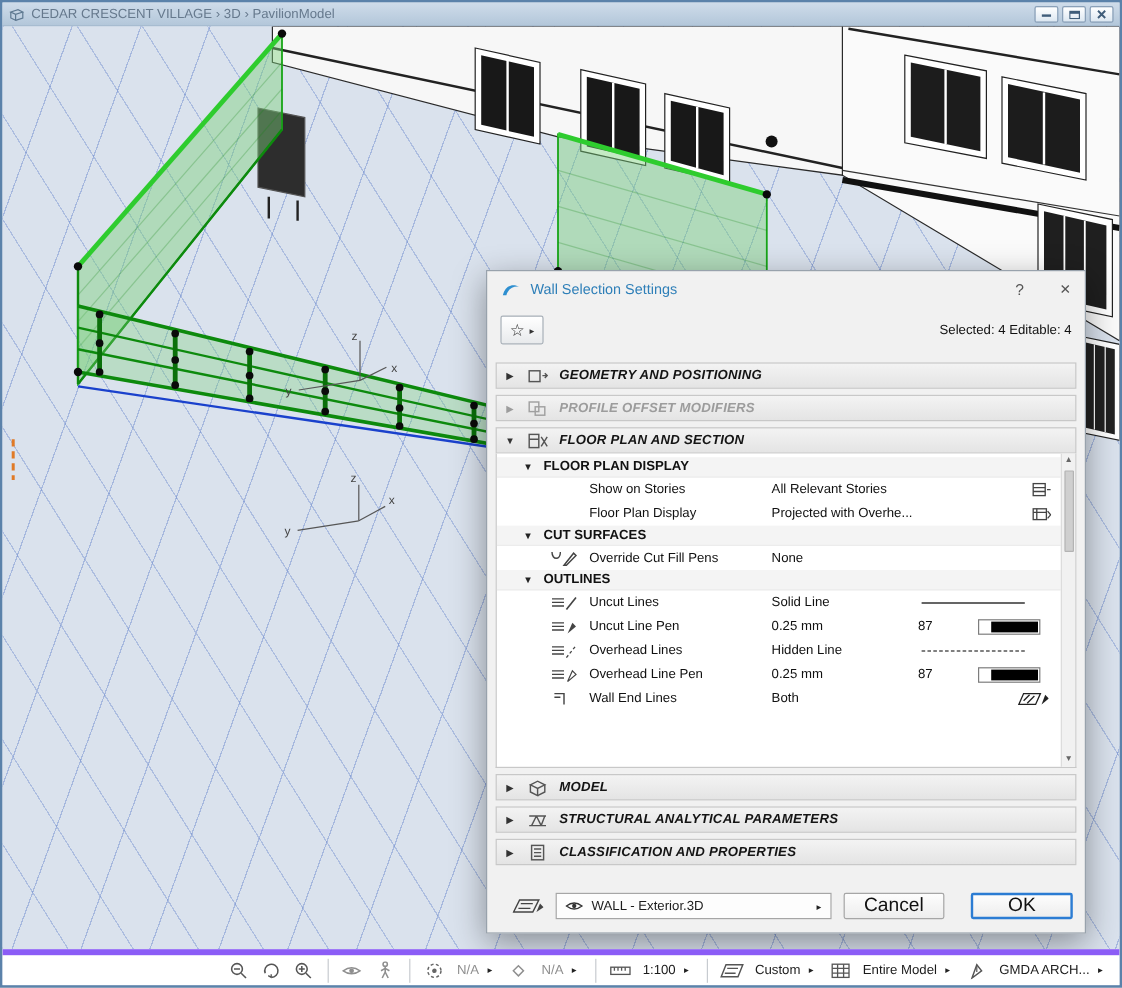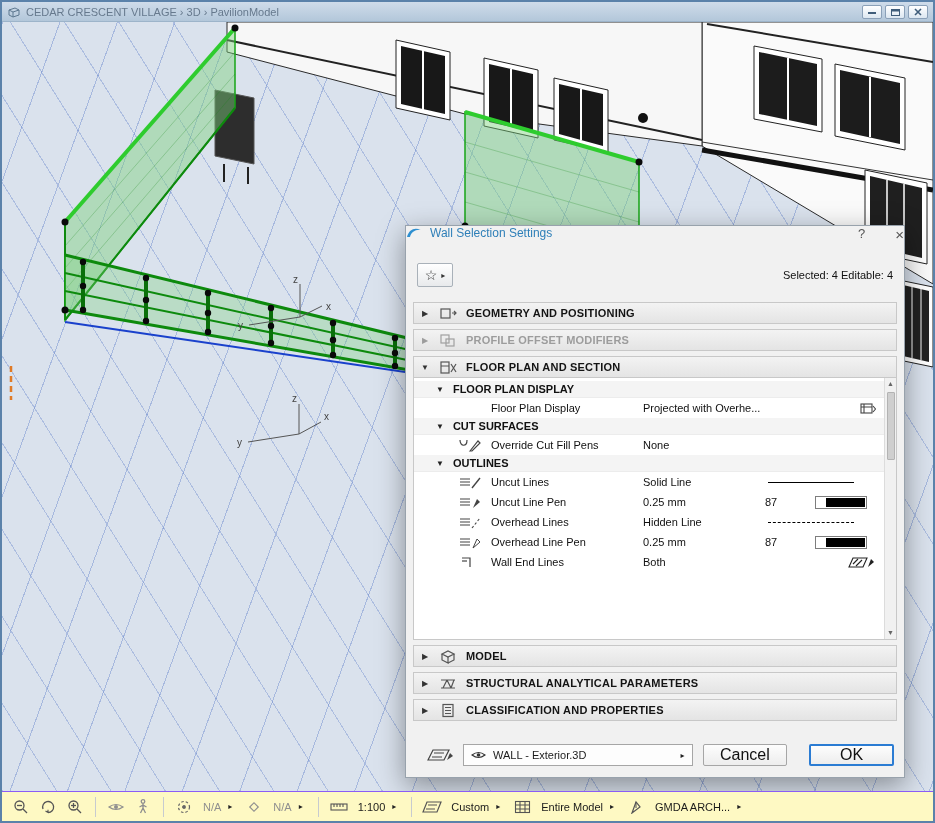--- a/index.html
+++ b/index.html
@@ -29,7 +29,7 @@
   .dialog { position:absolute; left:403px; top:203px; width:500px; height:553px;
     background:#f1f1f1; border:1px solid #98a2ac; box-shadow:0 8px 26px rgba(0,0,0,.38);
     font-size:11px; color:#1c1c1c; }
-  .dlg-titlebar { height:30px; display:flex; align-items:flex-start; gap:8px; padding:0 0; }
+  .dlg-titlebar { height:30px; display:flex; align-items:center; gap:8px; padding:0 12px; }
   .dlg-title { color:#2e7fb8; font-size:12px; }
   .dlg-spacer { flex:1; }
   .dlg-help { color:#555; font-size:13px; cursor:default; }

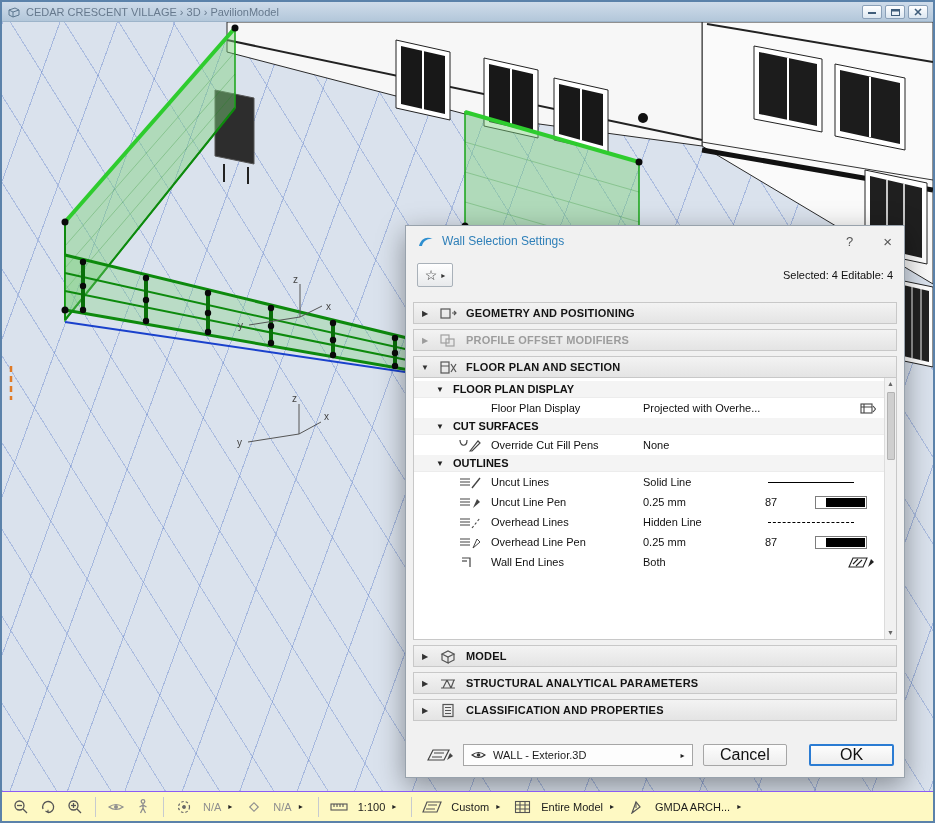--- a/index.html
+++ b/index.html
@@ -46,7 +46,7 @@
     display:flex; align-items:center; gap:8px; padding:0 6px; margin-bottom:5px; }
   .secbar .tri { width:10px; font-size:8px; color:#333; text-align:center; }
   .secbar .sicon { width:20px; display:flex; justify-content:center; }
-  .secbar .slabel { font-weight:bold; font-size:11px; color:#141414; letter-spacing:.2px; }
+  .secbar .slabel { font-weight:bold; font-size:11px; color:#141414; letter-spacing:.2px;font-style:italic; }
   .secbar.disabled .slabel, .secbar.disabled .tri { color:#9c9c9c; }
   .secbar.attached { margin-bottom:0; }
 

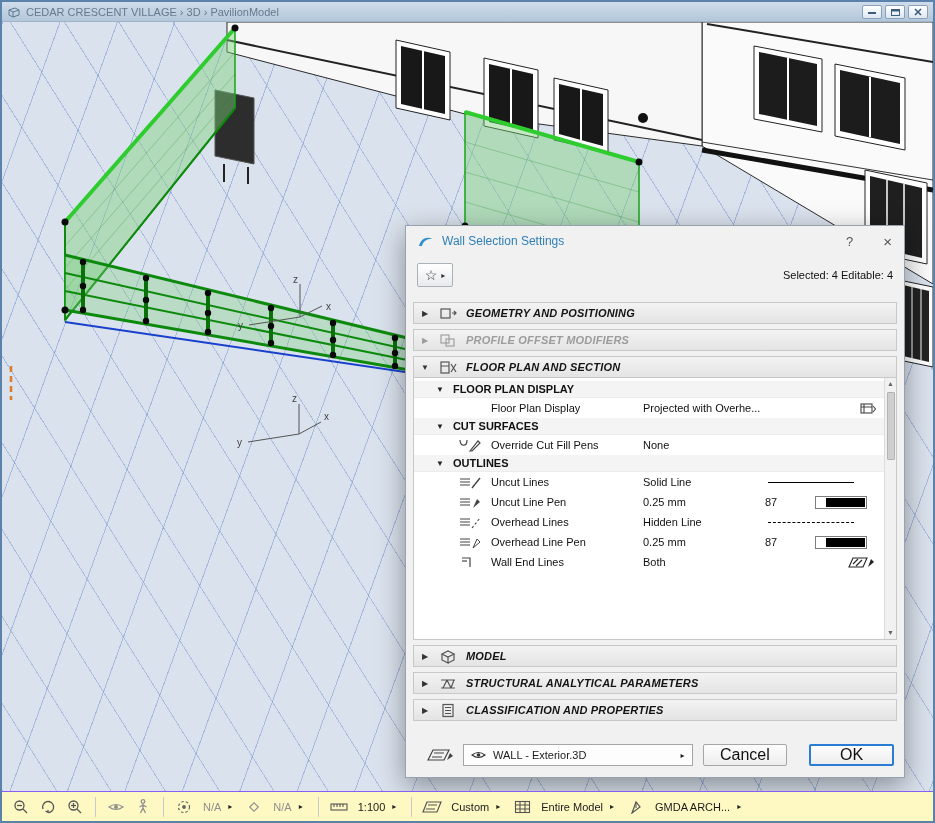--- a/index.html
+++ b/index.html
@@ -328,6 +328,21 @@
               <span class="shlabel">FLOOR PLAN DISPLAY</span>
             </div>
 
+            <div class="prow">
+              <span class="picon"></span>
+              <span class="plabel">Show on Stories</span>
+              <span class="pvalue">All Relevant Stories</span>
+              <span class="pright">
+                <span class="row-right-icon">
+                  <svg width="17" height="14" viewBox="0 0 17 14">
+                      <g fill="none" stroke="#444" stroke-width="1.1">
+                    <rect x="2" y="2" width="10" height="10"></rect>
+                        <path d="M2,5.3 H12 M2,8.6 H12 M13.5,7 H16.5"></path>
+                      </g>
+                    </svg>
+                </span>
+              </span>
+            </div>
 
             <div class="prow">
               <span class="picon"></span>

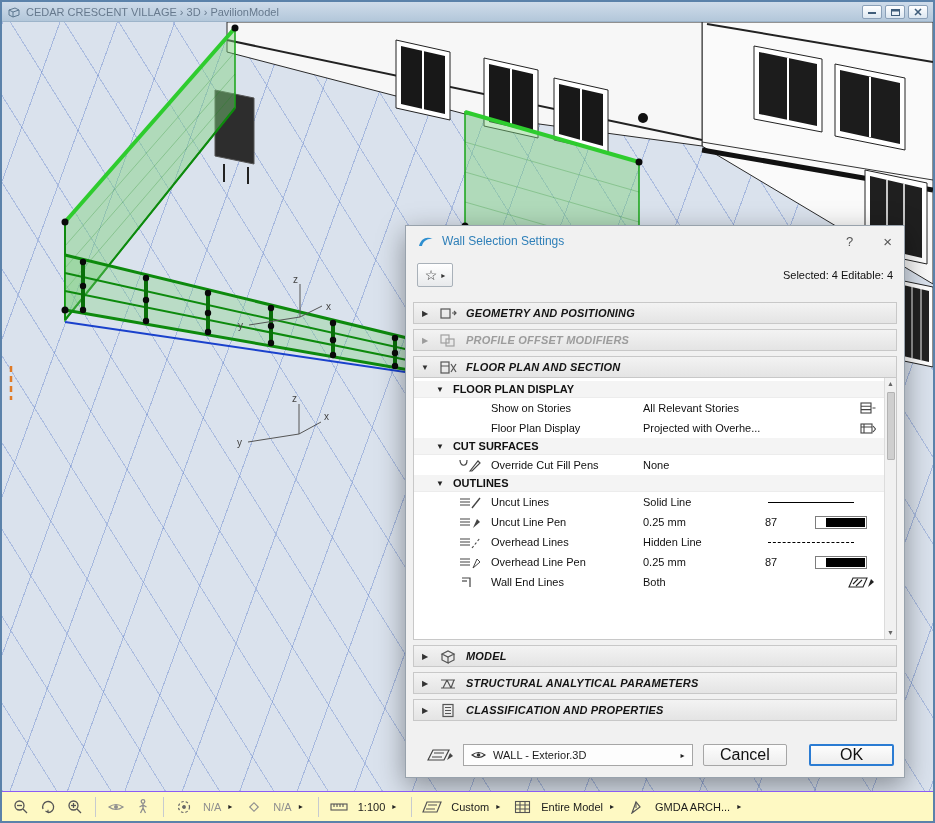--- a/index.html
+++ b/index.html
@@ -89,9 +89,9 @@
   .btn-ok { margin-left:12px; border:2px solid #2b7cd3; }
 
   
-  .statusbar { position:absolute; left:0; right:0; bottom:0; height:30px; background:#fef9c3;
-    border-top:1px solid #8b5cf6; display:flex; align-items:center; padding:0 7px; gap:3px;
-    font-size:11px; color:#222; }
+  .statusbar { position:absolute; left:0; right:0; bottom:0; height:30px; background:#ffffff;
+    border-top:5px solid #8b5cf6; display:flex; align-items:center; padding:0 7px; gap:3px;
+    font-size:11px; color:#222;justify-content:flex-end; }
   .sb-sep { width:1px; height:20px; background:#c7cbd0; margin:0 5px; }
   .sb-icon { width:24px; height:20px; display:flex; align-items:center; justify-content:center; }
   .sb-combo { display:flex; align-items:center; gap:7px; padding:2px 7px 2px 4px; }

